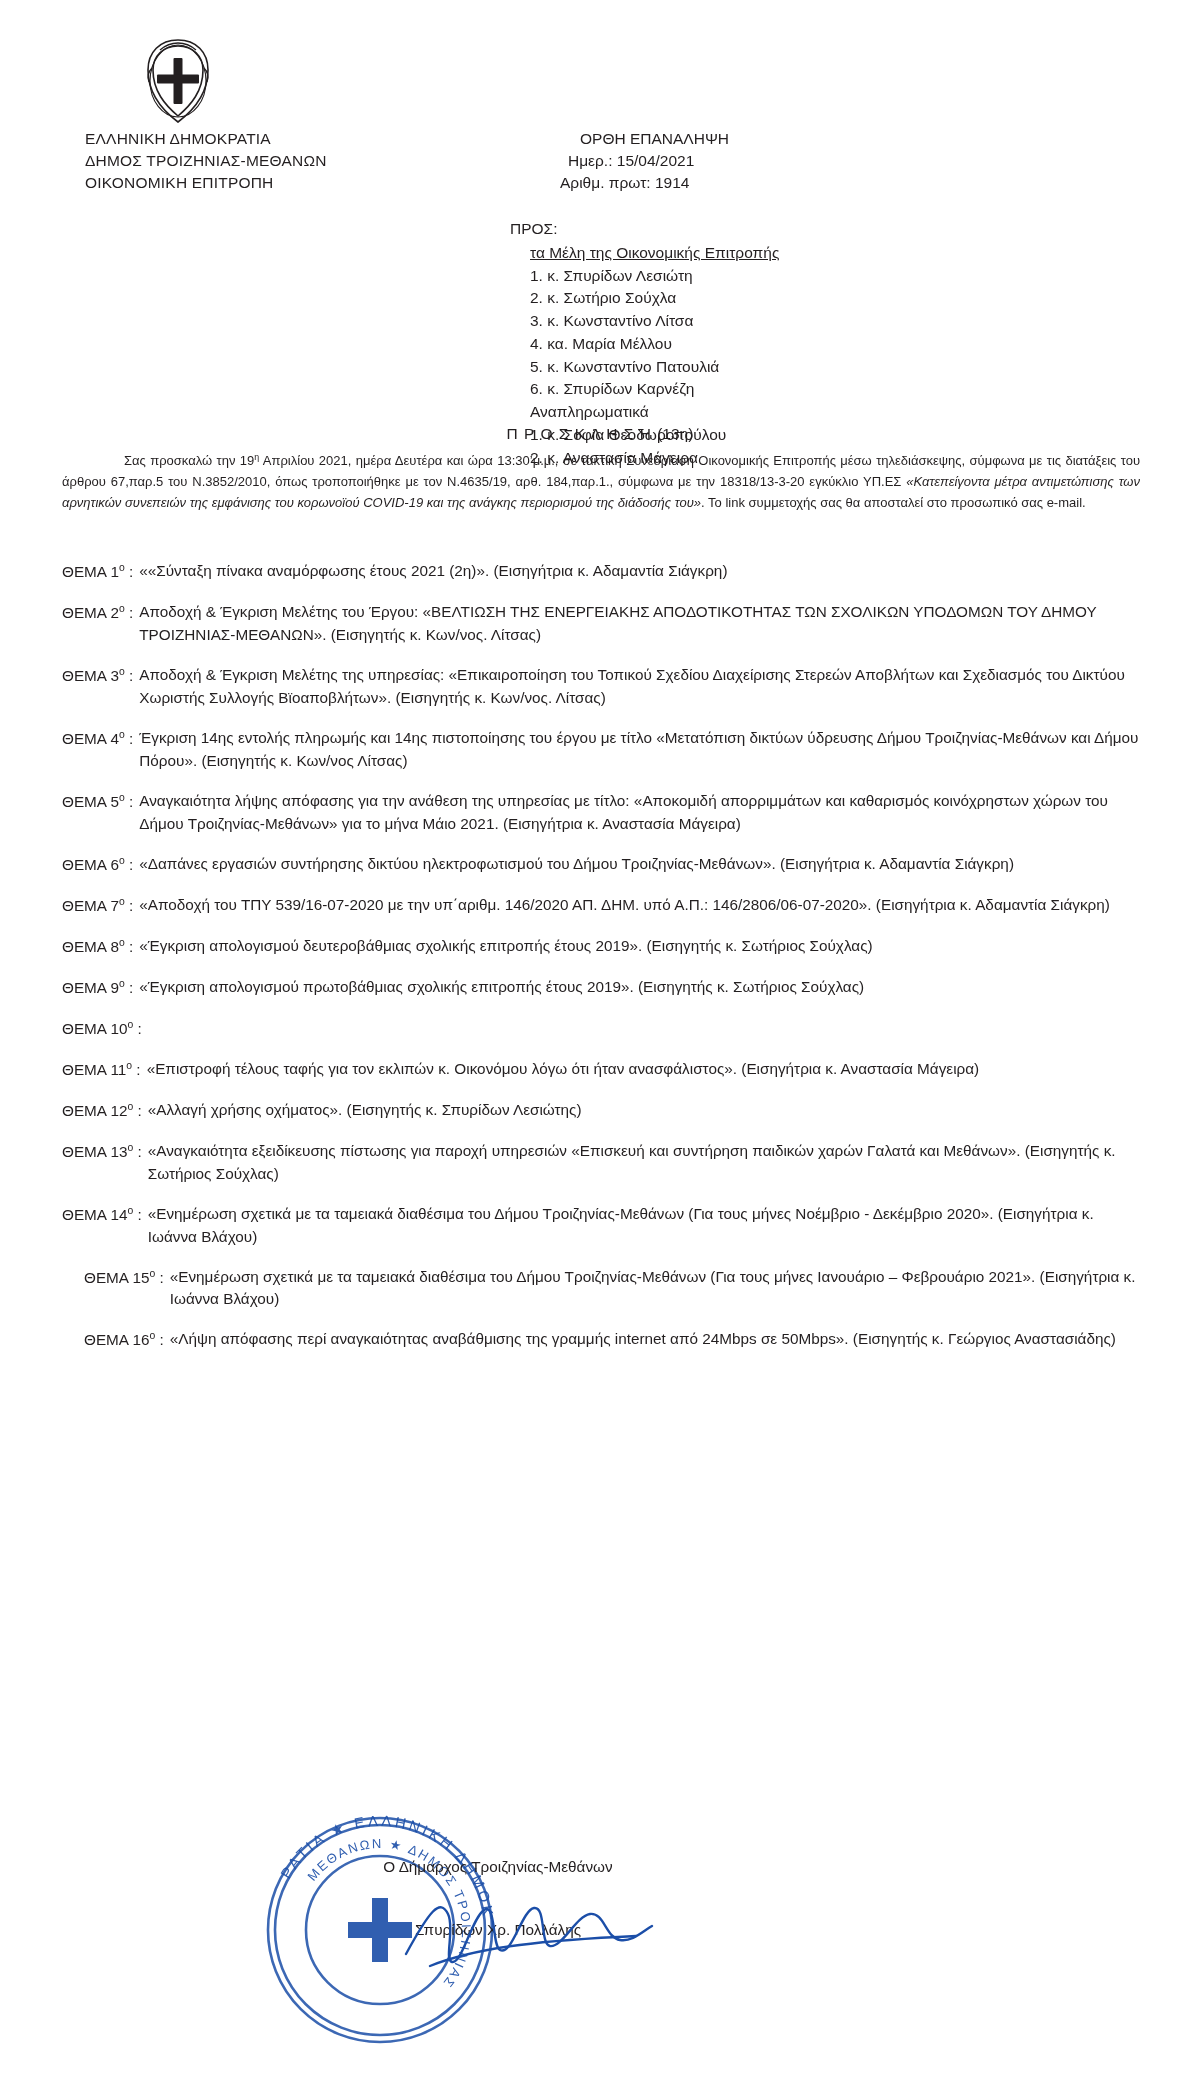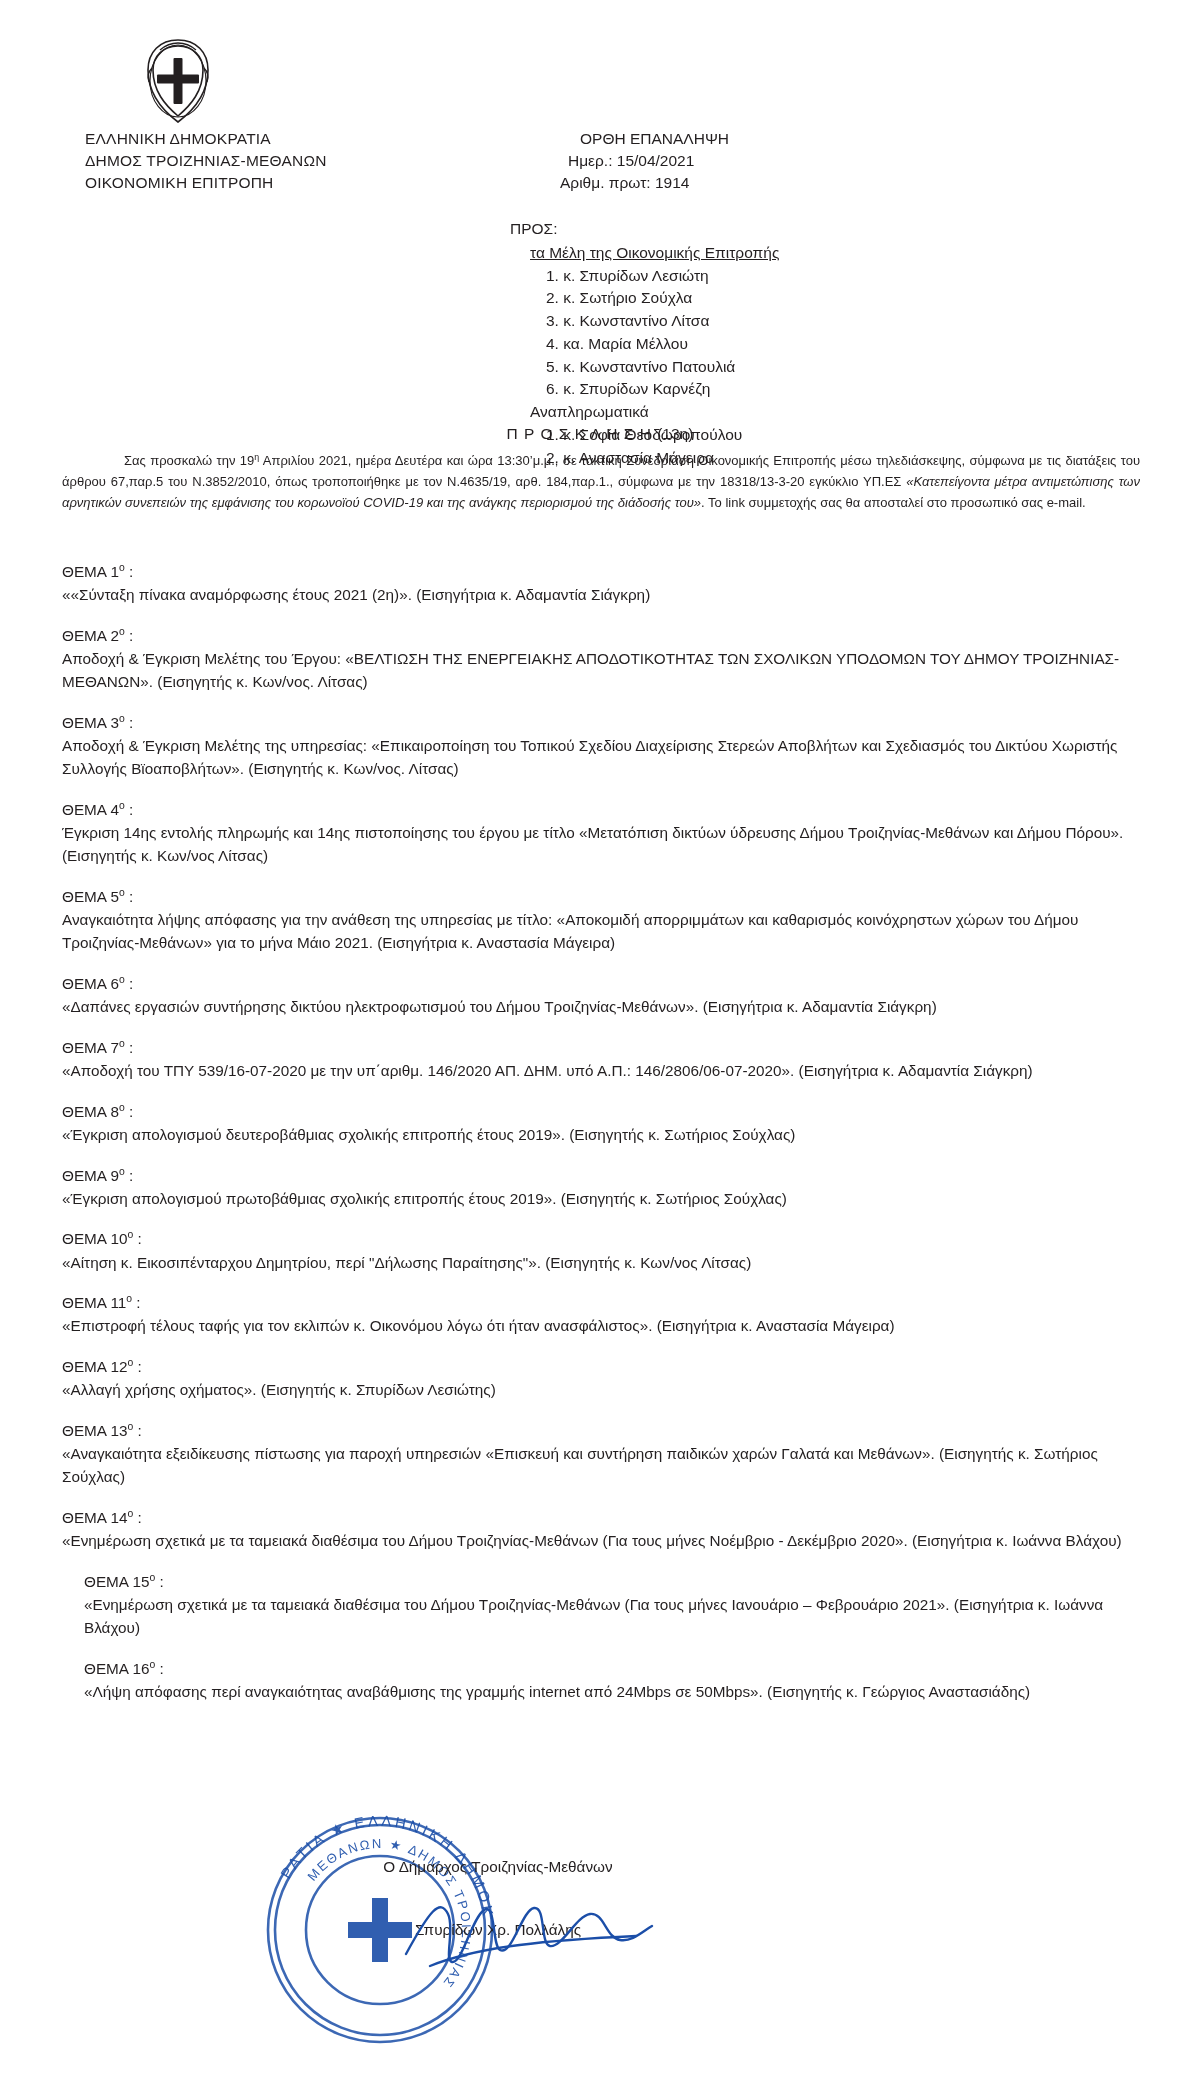--- a/index.html
+++ b/index.html
@@ -63,7 +63,7 @@
   .recipients .label { margin-bottom: 1px; }
   .recipients .sub { margin-left: 20px; text-decoration: underline; }
   .recipients ol {
-    margin: 0 0 0 36px;
+    margin: 0 0 0 20px;
     padding: 0;
     list-style: none;
   }

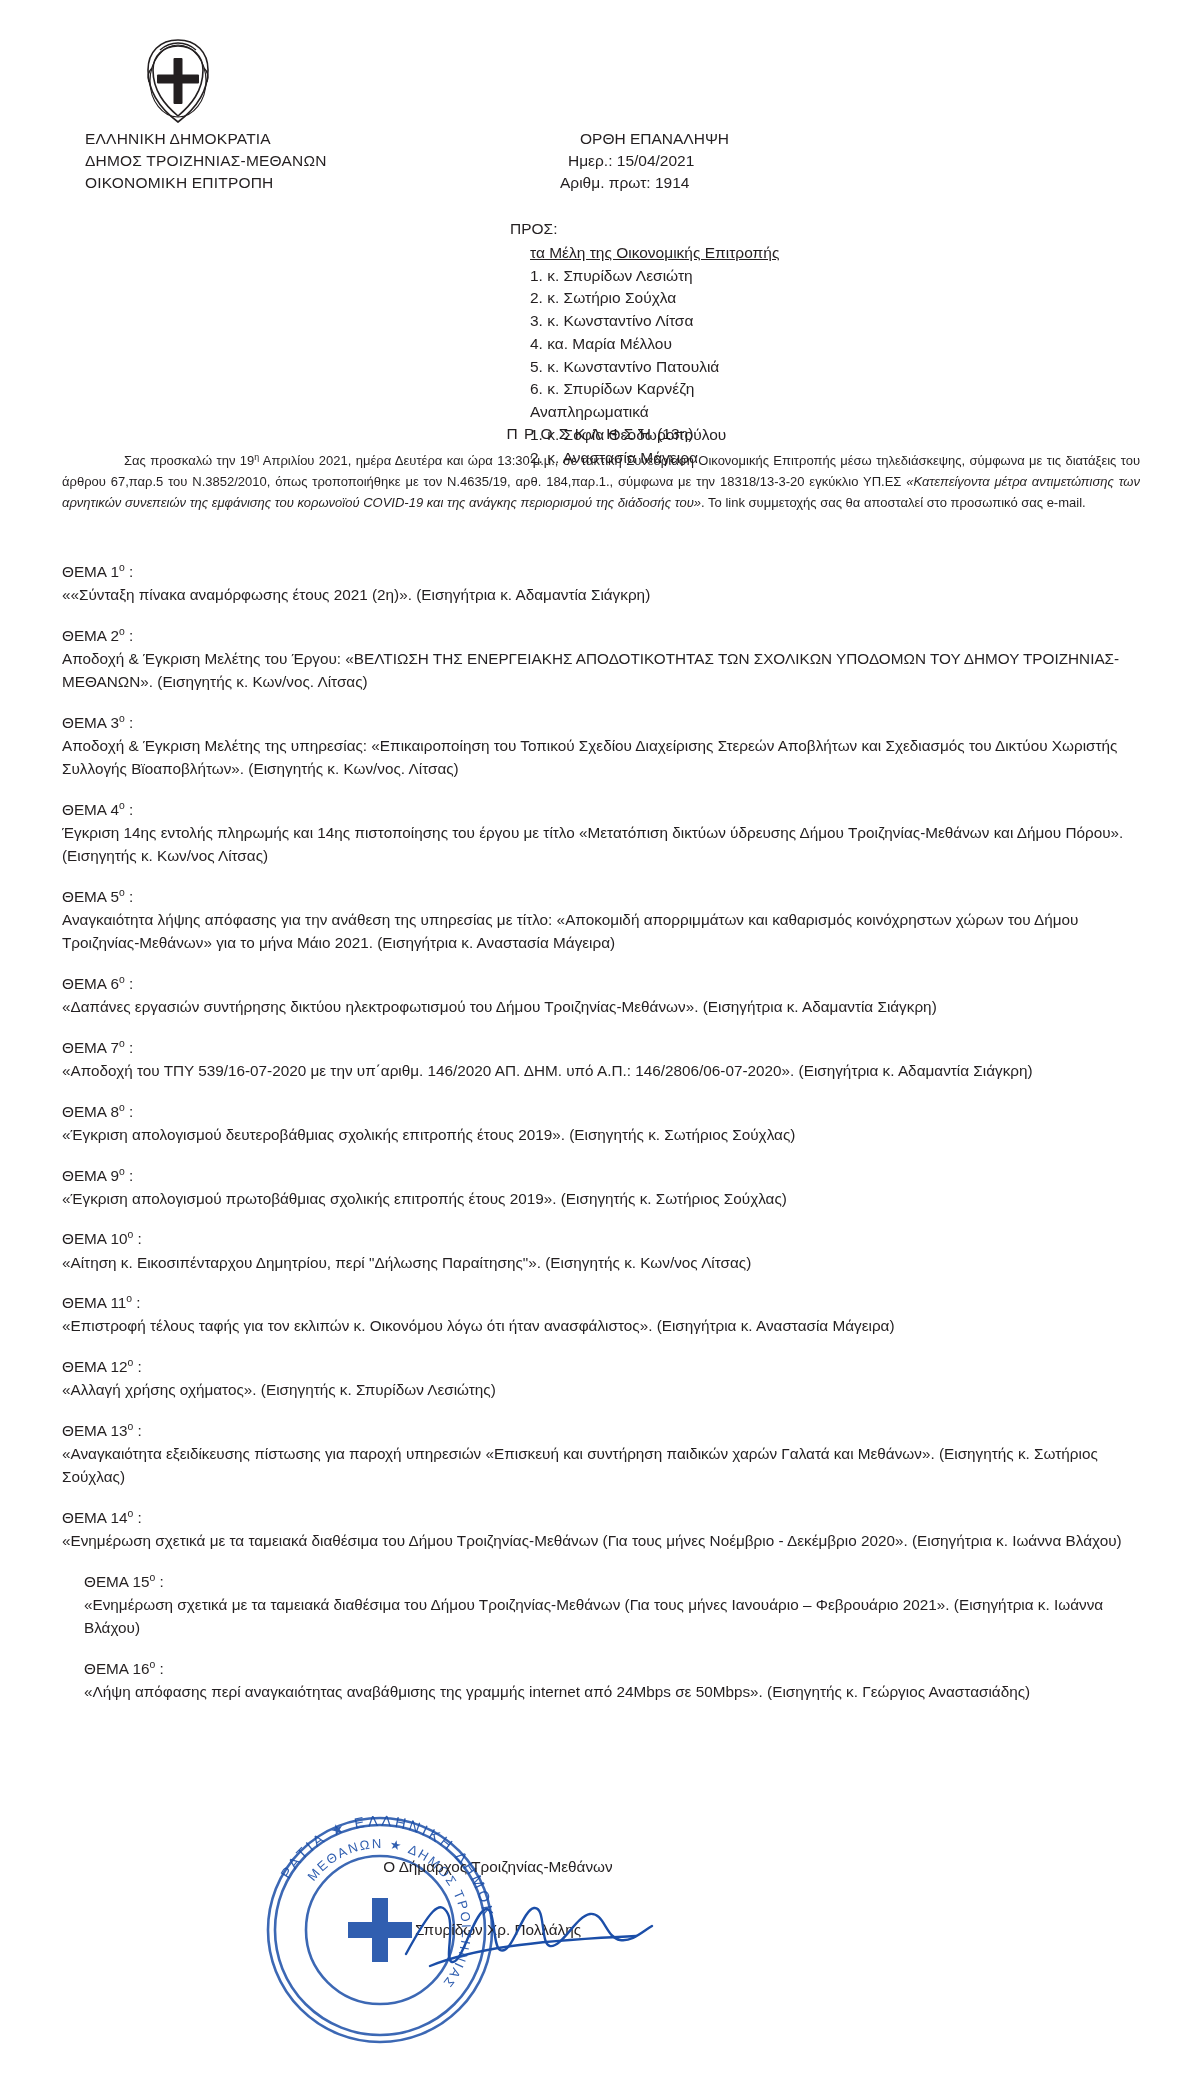--- a/index.html
+++ b/index.html
@@ -109,7 +109,6 @@
     align-items: flex-start;
     margin-bottom: 17px;
     line-height: 1.5;
-    flex-direction: column;
   }
   .item .lbl {
     flex: 0 0 auto;

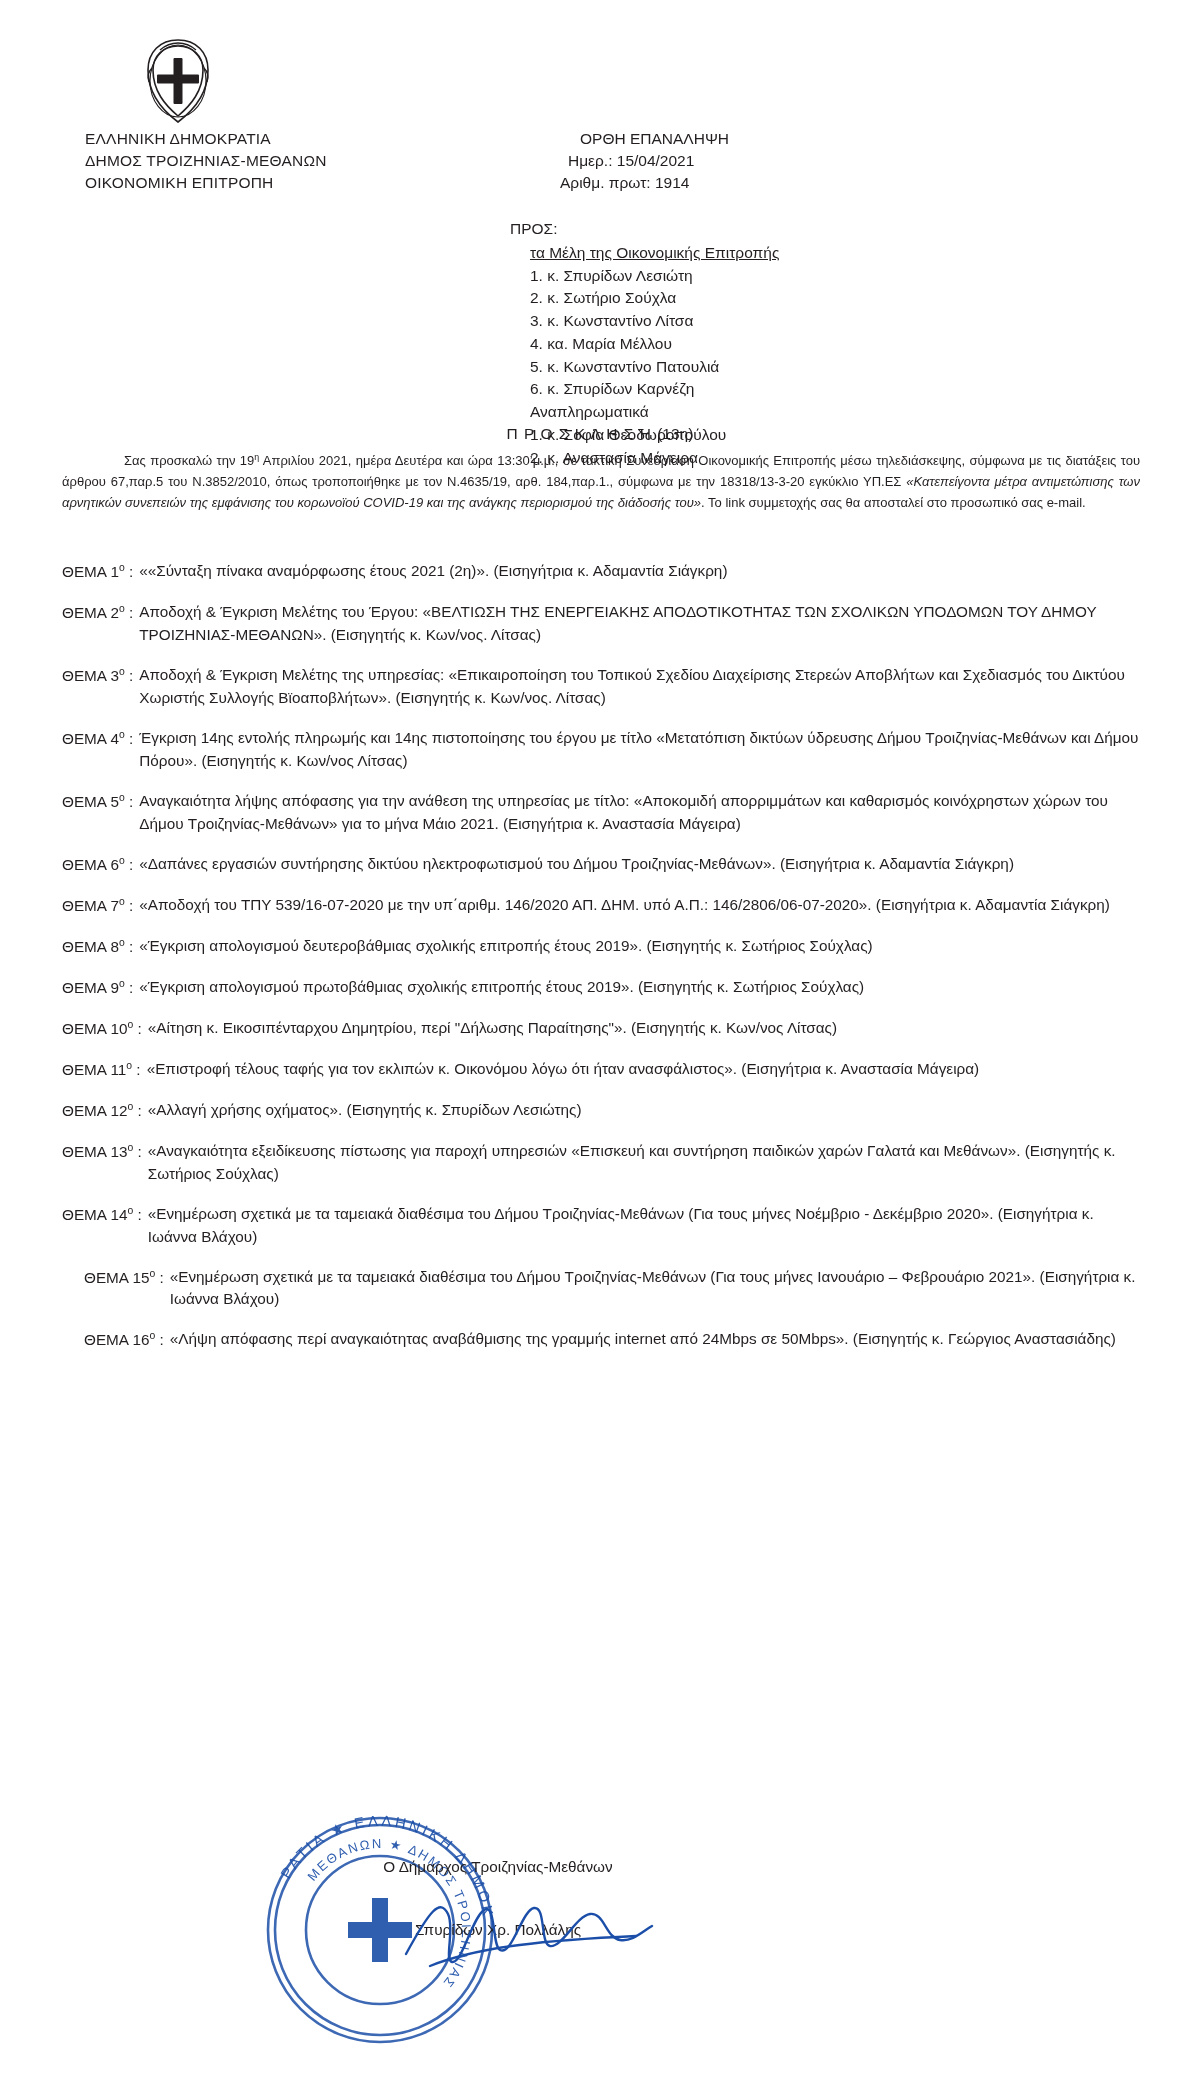--- a/index.html
+++ b/index.html
@@ -271,7 +271,6 @@
 
     <div class="item">
       <span class="lbl"><span>ΘΕΜΑ 10</span><sup>ο</sup><span> : </span></span>
-      <span class="txt">«Αίτηση κ. Εικοσιπένταρχου Δημητρίου, περί "Δήλωσης Παραίτησης"». (Εισηγητής κ. Κων/νος Λίτσας)</span>
     </div>
 
     <div class="item">

